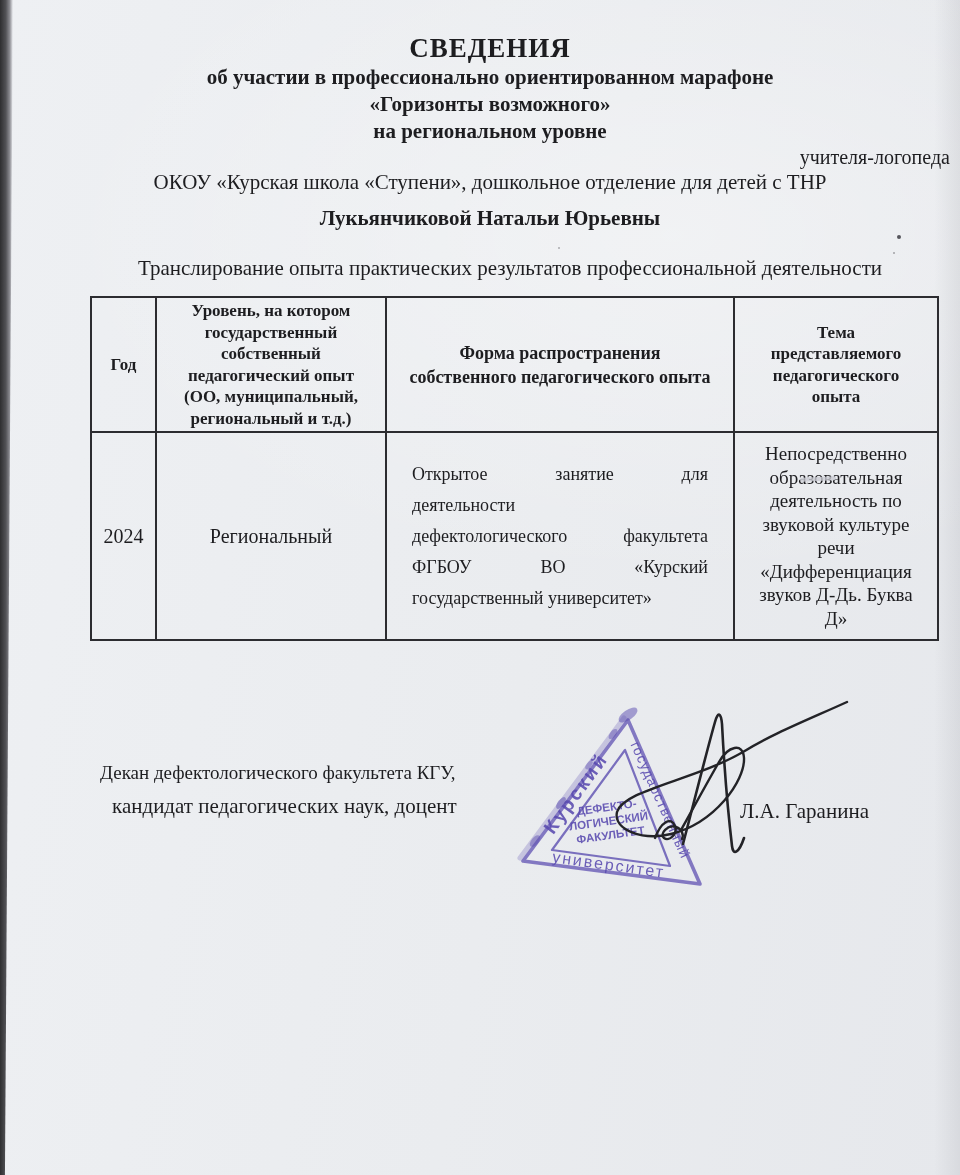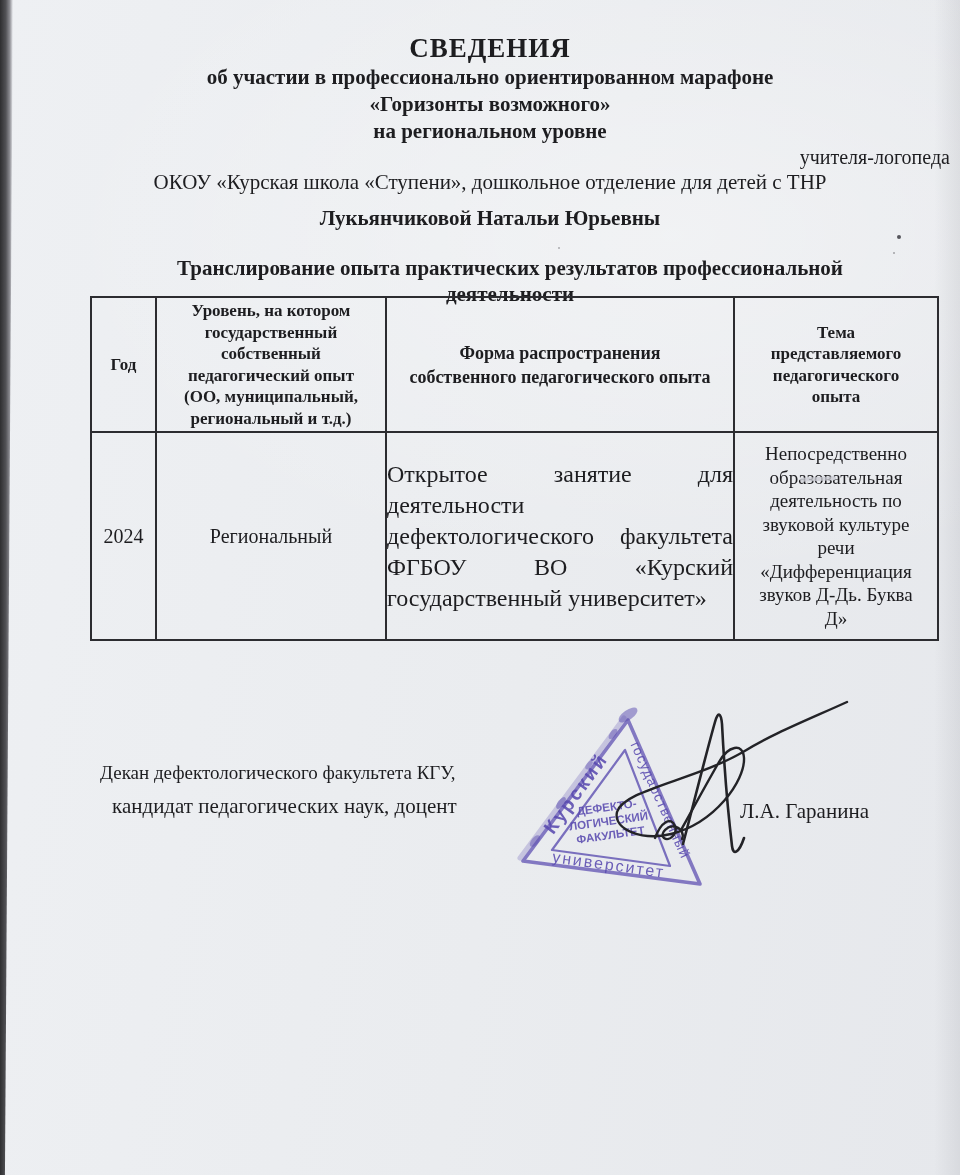--- a/index.html
+++ b/index.html
@@ -30,7 +30,7 @@
   .person-name { position:absolute; top:206px; left:30px; width:920px; text-align:center;
     font-size:21px; font-weight:bold; }
   .section-title { position:absolute; top:255px; left:115px; width:790px; text-align:center;
-    font-size:21px; font-weight:bold; line-height:26px; }
+    font-size:21px; font-weight:normal; line-height:26px; }
 
   table.doc-table { position:absolute; left:90px; top:296px; width:847px;
     border-collapse:collapse; table-layout:fixed; }

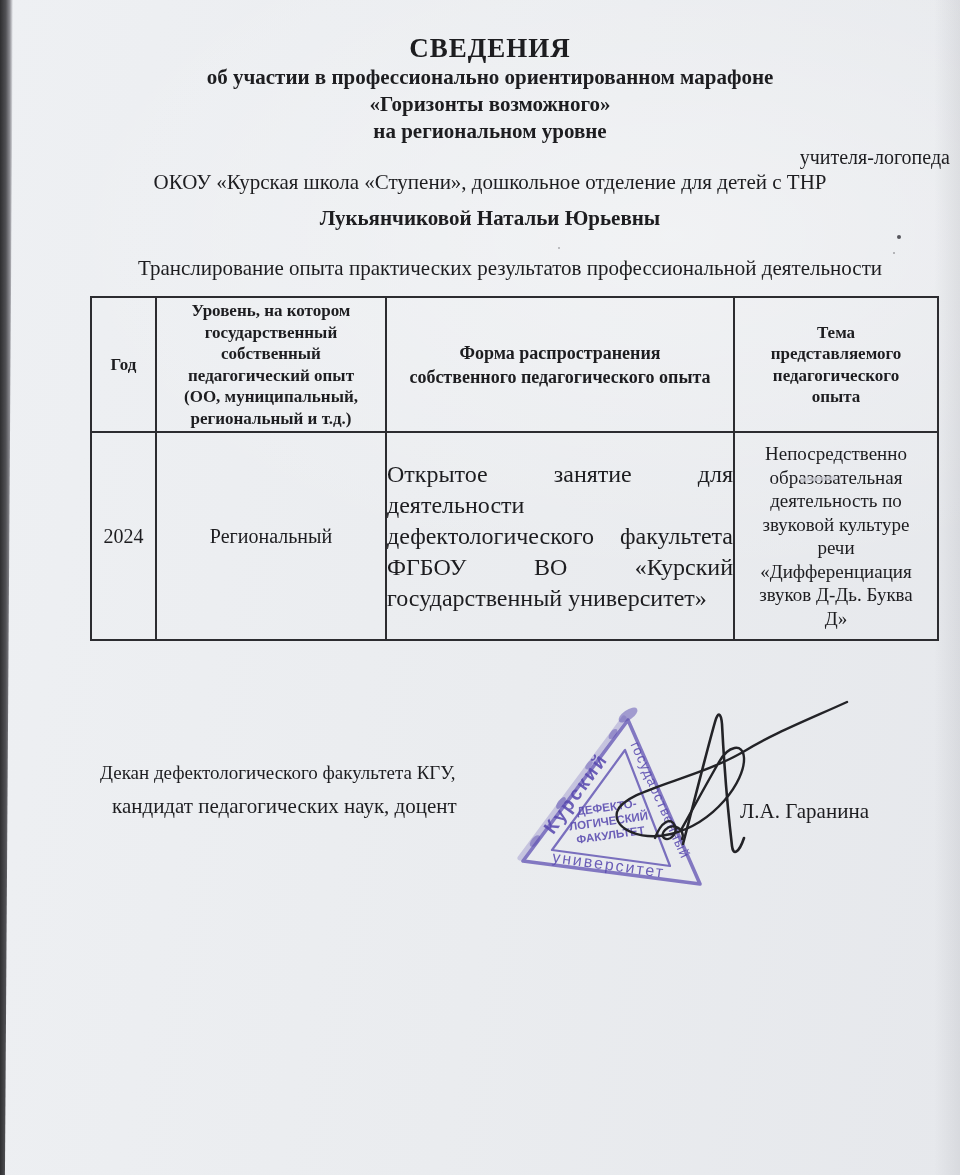--- a/index.html
+++ b/index.html
@@ -43,7 +43,7 @@
     font-size:17px; line-height:21.5px; padding:0 6px; }
   .doc-table th.c3 { font-size:18px; line-height:24px; }
   td.c1, td.c2 { text-align:center; font-size:20px; }
-  td.c3 { padding:0 0; font-size:24px; }
+  td.c3 { padding:0 25px; font-size:18px; }
   td.c3 .jl { text-align:justify; text-align-last:justify; line-height:31px; }
   td.c3 .jl.last { text-align-last:left; }
   td.c4 { white-space:pre-line; text-align:center; font-size:19px; line-height:23.5px; padding:0 0; }

